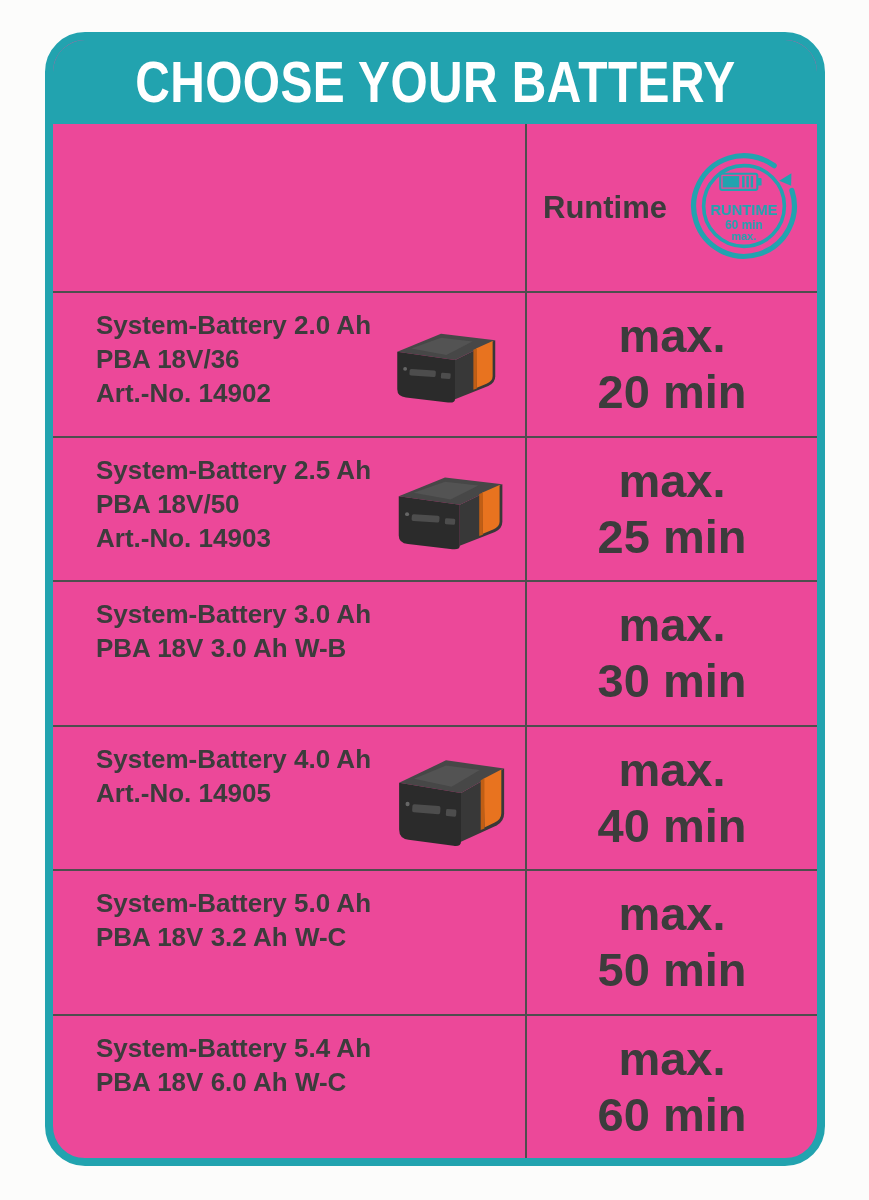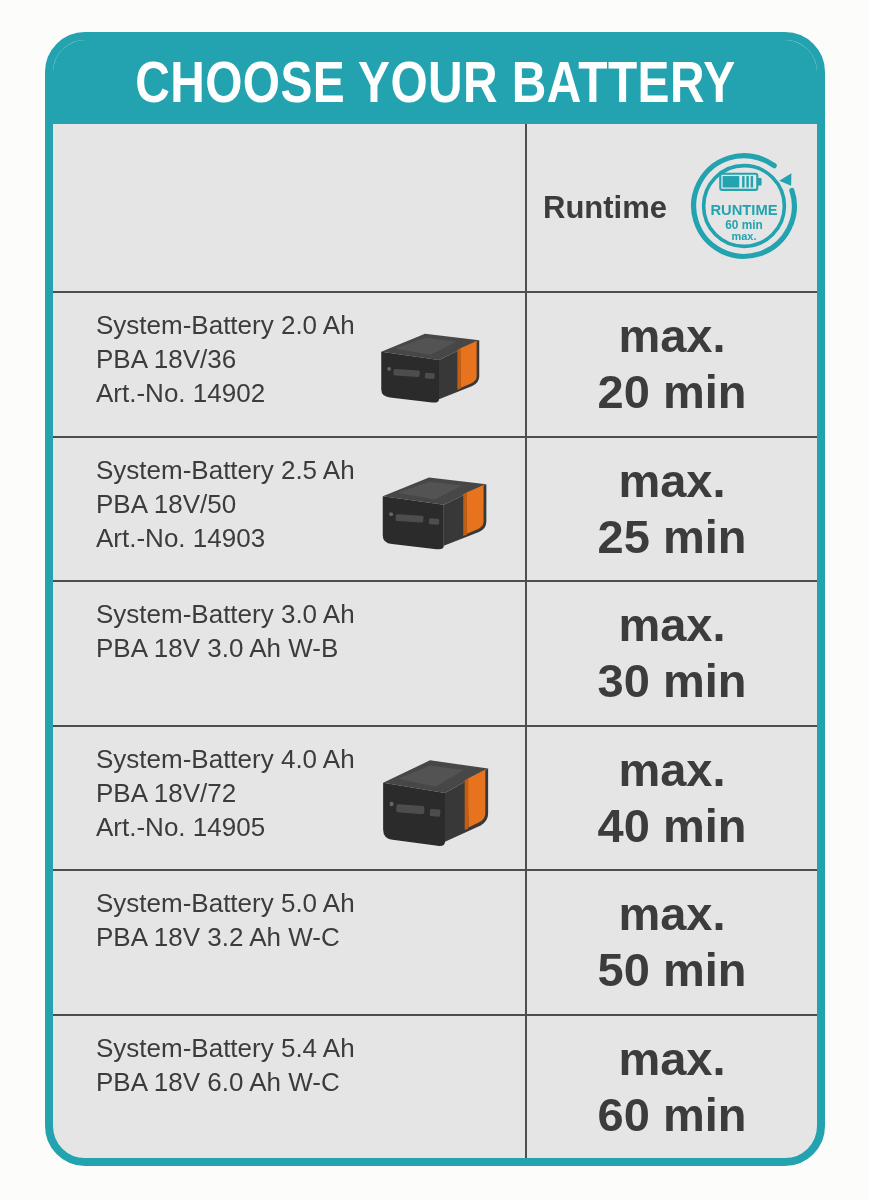--- a/index.html
+++ b/index.html
@@ -14,7 +14,7 @@
     position:absolute;left:45px;top:32px;
     width:780px;height:1134px;
     box-sizing:border-box;
-    background:#e5e5e5;
+    background:#ec4899;
     border:8px solid #22A3AF;
     border-radius:40px;
     overflow:hidden;

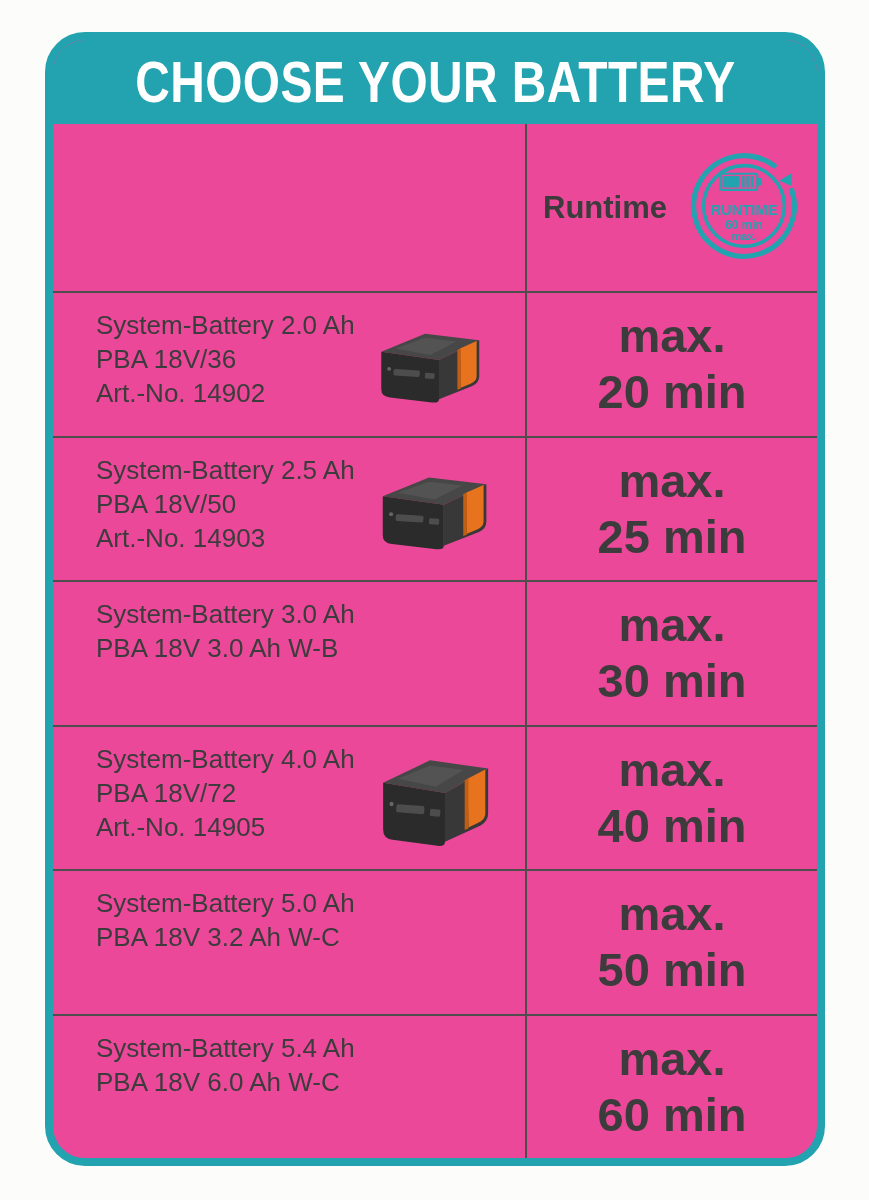--- a/index.html
+++ b/index.html
@@ -41,7 +41,7 @@
   .header-row .cr{flex-direction:row;gap:20px;justify-content:center;align-items:center;}
   .runtime-col-label{font-size:31px;font-weight:bold;color:#3c3c3c;}
   .text-block{flex:1;padding:15px 0 0 43px;}
-  .bat-line{font-size:26px;font-weight:normal;color:#3c3c3c;line-height:34px;white-space:nowrap;}
+  .bat-line{font-size:26px;font-weight:bold;color:#3c3c3c;line-height:34px;white-space:nowrap;}
   .bat-line:empty{display:none;}
   .rt-line{font-size:47px;font-weight:bold;color:#3c3c3c;line-height:56px;text-align:center;}
   .battery-wrap{flex:none;align-self:center;margin-right:46px;}

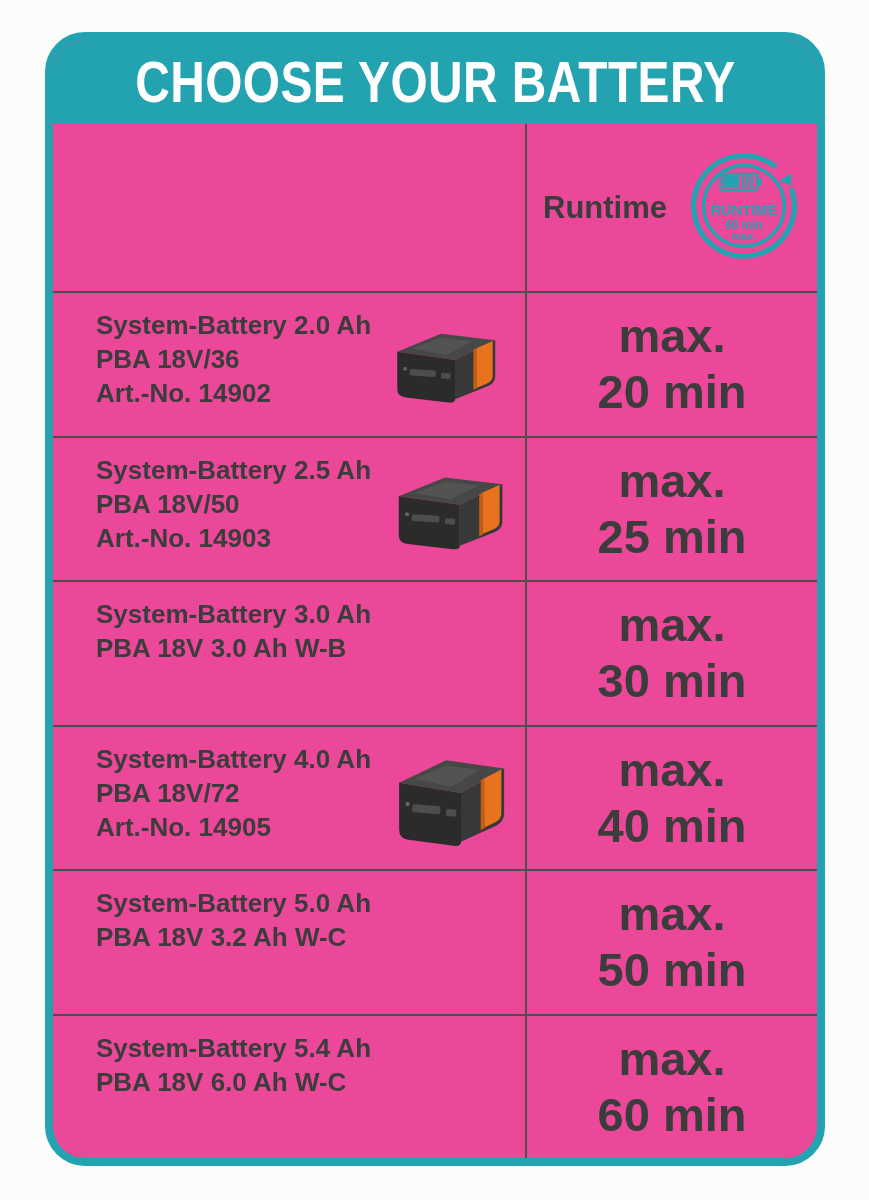--- a/index.html
+++ b/index.html
@@ -155,7 +155,6 @@
       <div class="cl">
         <div class="text-block">
           <div class="bat-line">System-Battery 4.0 Ah</div>
-          <div class="bat-line">PBA 18V/72</div>
           <div class="bat-line">Art.-No. 14905</div>
         </div>
         <div class="battery-wrap">

